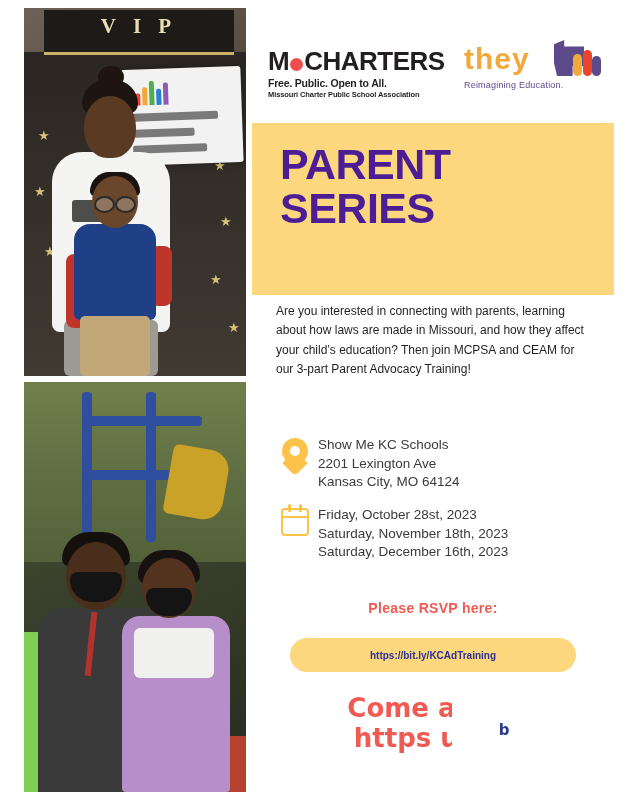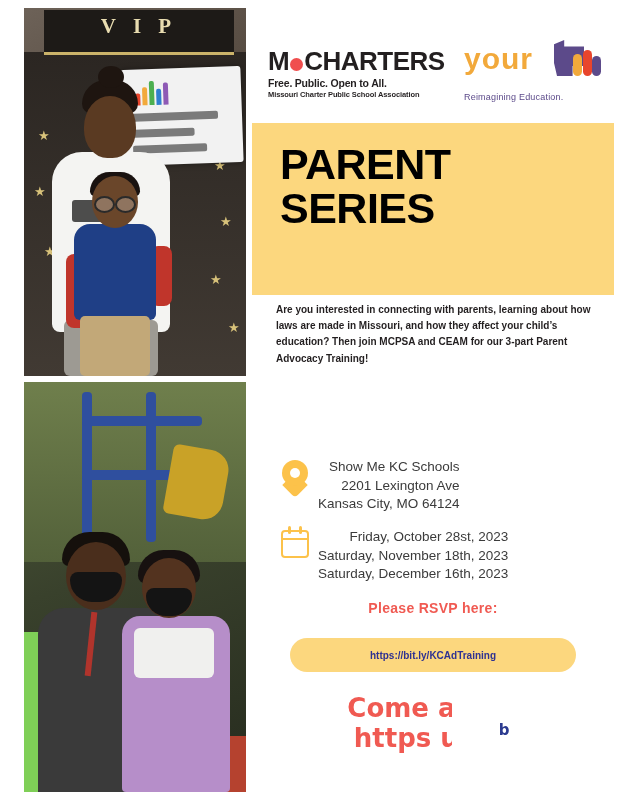--- a/index.html
+++ b/index.html
@@ -720,7 +720,7 @@
     </div>
 
     <div class="ceam">
-      <div class="ceam-word">your</div>
+      <div class="ceam-word">they</div>
       <div class="ceam-tag">Reimagining Education.</div>
       <div class="ceam-mark">
         <div class="mo-shape"></div>

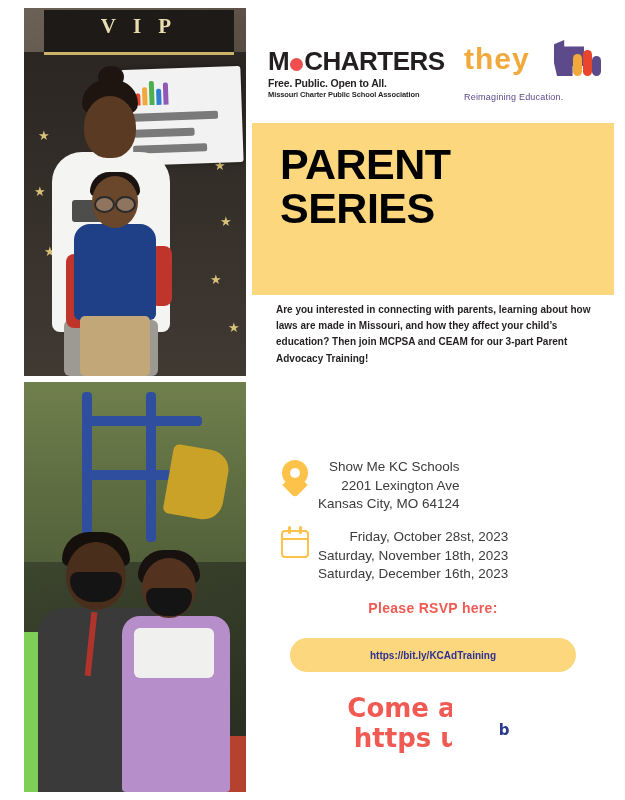--- a/index.html
+++ b/index.html
@@ -406,7 +406,7 @@
   .ceam-tag {
     font-size: 9px;
     color: #5c4a8a;
-    margin-top: 18px;
+    margin-top: 6px;
     letter-spacing: .2px;
   }
   .ceam-mark {

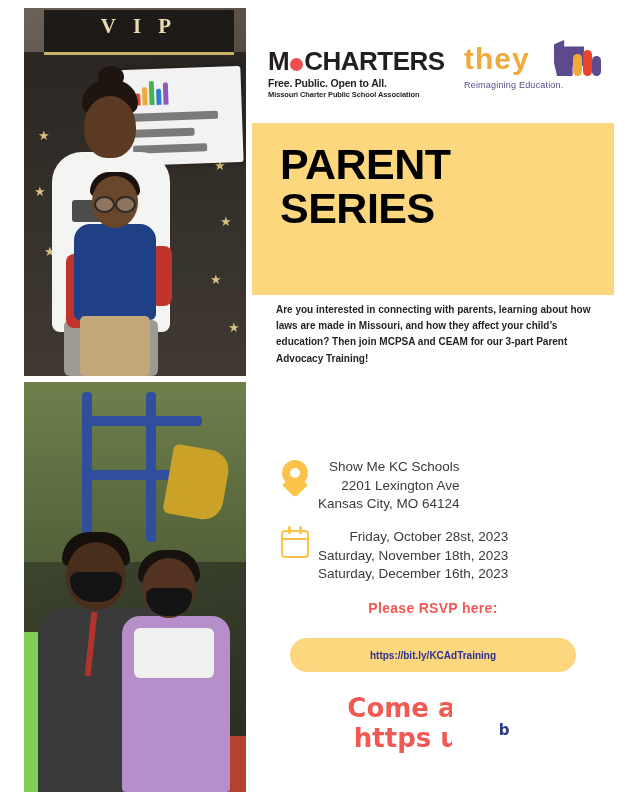--- a/index.html
+++ b/index.html
@@ -443,7 +443,7 @@
     position: absolute;
     left: 28px;
     top: 20px;
-    color: #000000;
+    color: #4c1d95;
     font-size: 43px;
     font-weight: bold;
     line-height: 1.02;

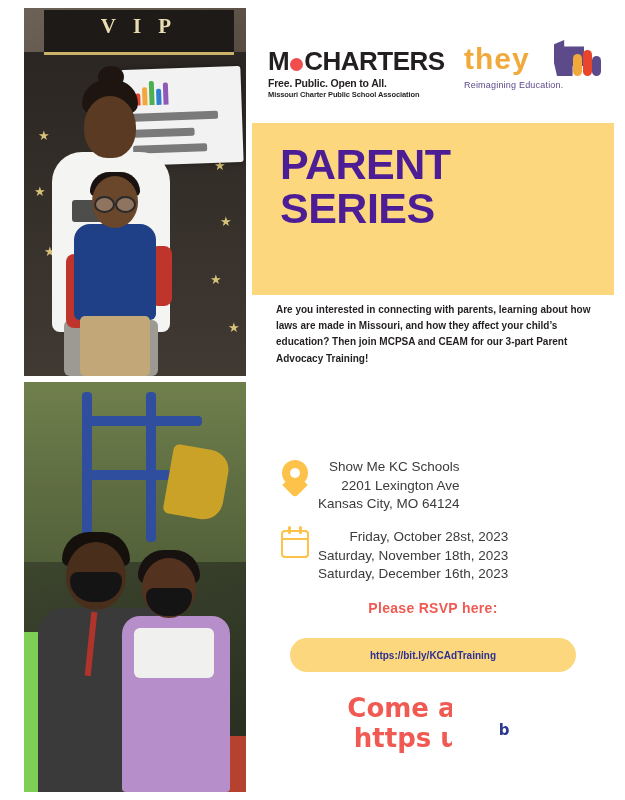--- a/index.html
+++ b/index.html
@@ -457,8 +457,8 @@
     top: 302px;
     width: 316px;
     color: #231f20;
-    font-size: 10px;
-    font-weight: bold;
+    font-size: 12px;
+    font-weight: normal;
     line-height: 1.62;
   }
 

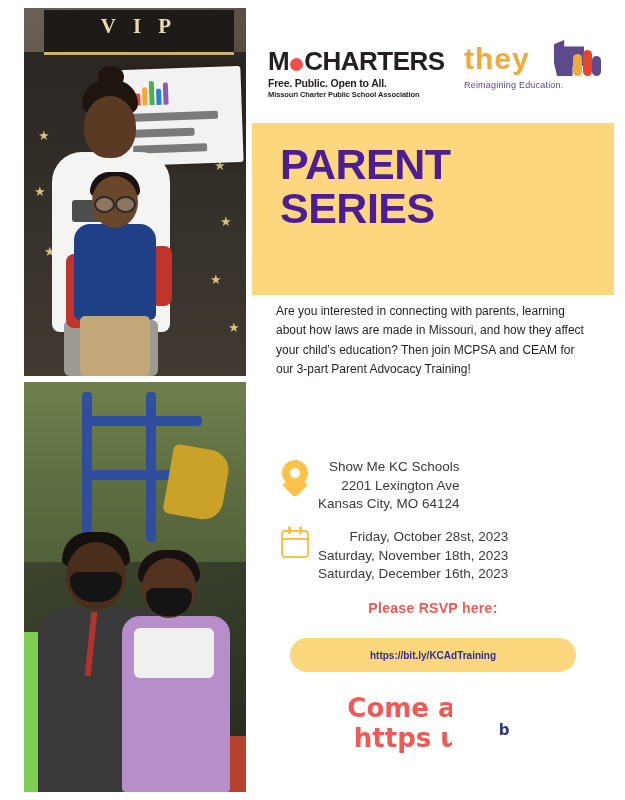--- a/index.html
+++ b/index.html
@@ -466,9 +466,8 @@
   .info {
     position: absolute;
     left: 272px;
-    top: 458px;
+    top: 436px;
     width: 330px;
-    text-align: right;
   }
   .info-row {
     display: flex;

